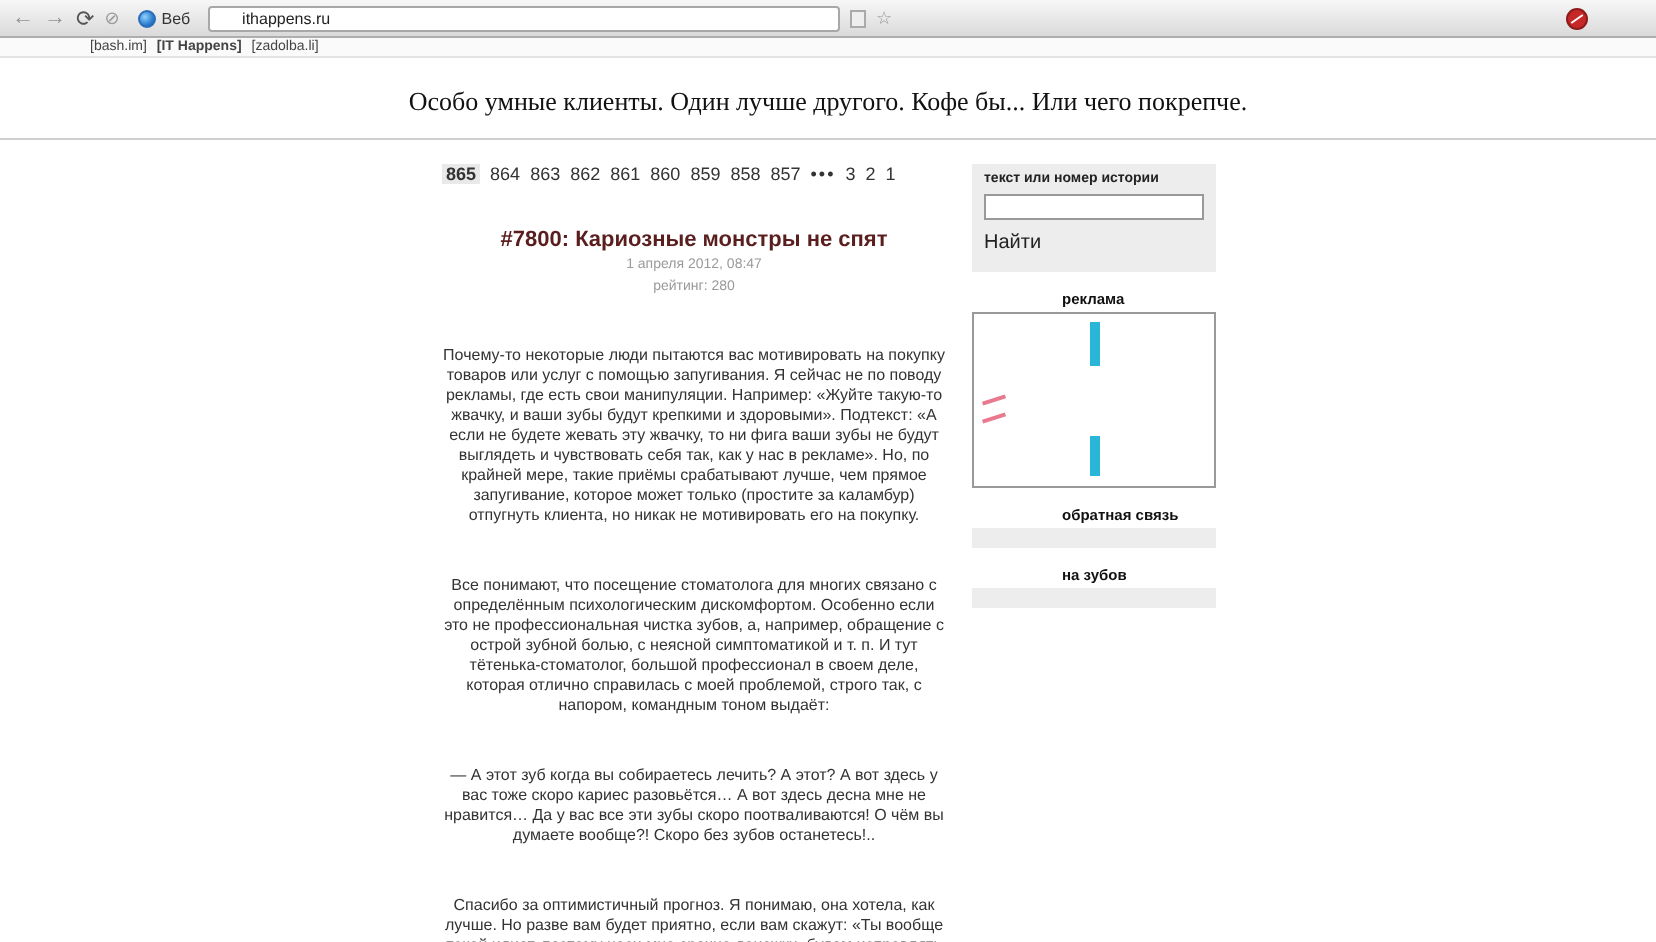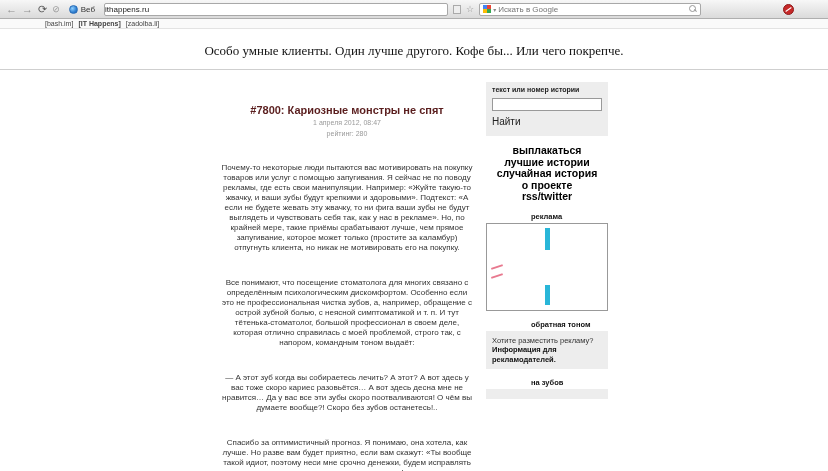--- a/index.html
+++ b/index.html
@@ -18,8 +18,8 @@
   .globe { width:9px; height:9px; border-radius:50%;
            background:radial-gradient(circle at 35% 35%, #8fd0ff 0%, #2f7fd0 60%, #1d5fa8 100%);
            border:1px solid #2a6db8; }
-  .url-box { width:344px; height:13px; background:#fff; border:1px solid #a8a8a8;
-             border-radius:2px; font-size:8px; color:#222; padding:0 0;
+  .url-box { width:316px; height:13px; background:#fff; border:1px solid #a8a8a8;
+             border-radius:2px; font-size:8px; color:#222; padding:0 16px;
              font-family:"Liberation Sans",sans-serif; }
   .mini-icon { font-size:9px; color:#999; line-height:9px; }
   .page-ico { width:8px; height:9px; border:1px solid #aaa; background:#eee; }

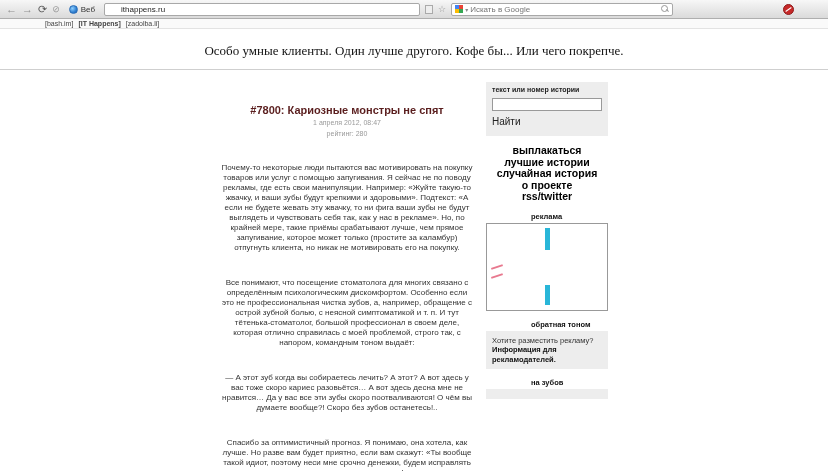--- a/index.html
+++ b/index.html
@@ -110,17 +110,6 @@
   <input class="url-box" value="ithappens.ru" style="">
   <span class="page-ico"></span>
   <span class="mini-icon">☆</span>
-  <span class="search-wrap">
-    <span class="gicon">
-      <i class="g1"></i>
-        <i class="g2"></i>
-        <i class="g3"></i>
-        <i class="g4"></i>
-    </span>
-    <span class="caret">▾</span>
-    <input class="search-input" placeholder="Искать в Google" style="">
-    <span class="magnifier"></span>
-  </span>
   <span class="adblock"></span>
 </div>
 

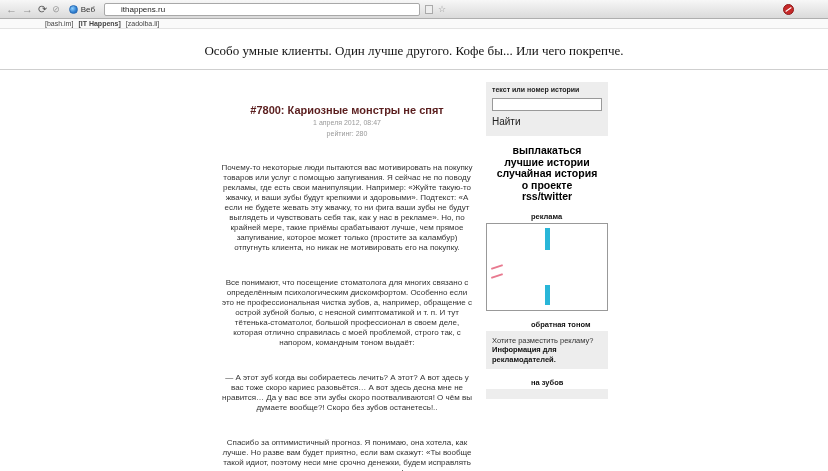--- a/index.html
+++ b/index.html
@@ -127,6 +127,21 @@
 
   <div class="main-col">
 
+    <div class="pagination">
+      <span class="pg current">865</span>
+      <span class="pg">864</span>
+      <span class="pg">863</span>
+      <span class="pg">862</span>
+      <span class="pg">861</span>
+      <span class="pg">860</span>
+      <span class="pg">859</span>
+      <span class="pg">858</span>
+      <span class="pg">857</span>
+      <span class="dots">•••</span>
+      <span class="pg">3</span>
+      <span class="pg">2</span>
+      <span class="pg">1</span>
+    </div>
 
     <div class="story">
       <div class="story-title">#7800: Кариозные монстры не спят</div>

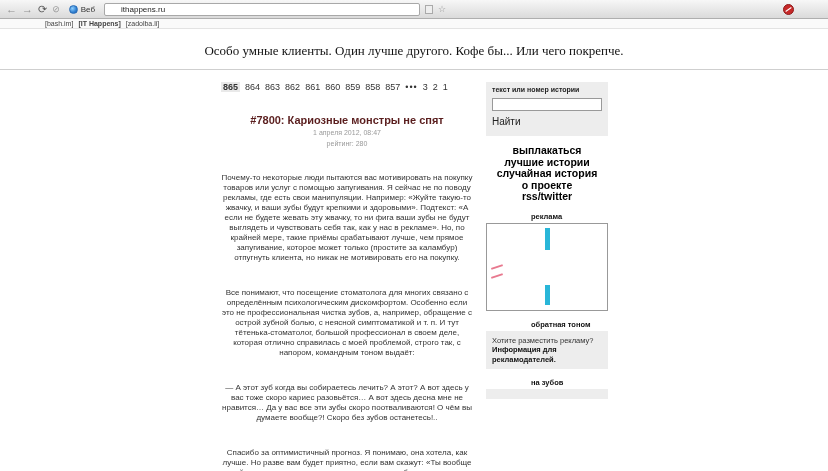--- a/index.html
+++ b/index.html
@@ -167,13 +167,6 @@
       <span class="sb-search-btn">Найти</span>
     </div>
 
-    <div class="sb-nav">
-      <a>выплакаться</a>
-      <a>лучшие истории</a>
-      <a>случайная история</a>
-      <a>о проекте</a>
-      <a>rss/twitter</a>
-    </div>
 
     <div class="sb-heading">реклама</div>
     <div class="ad-box">

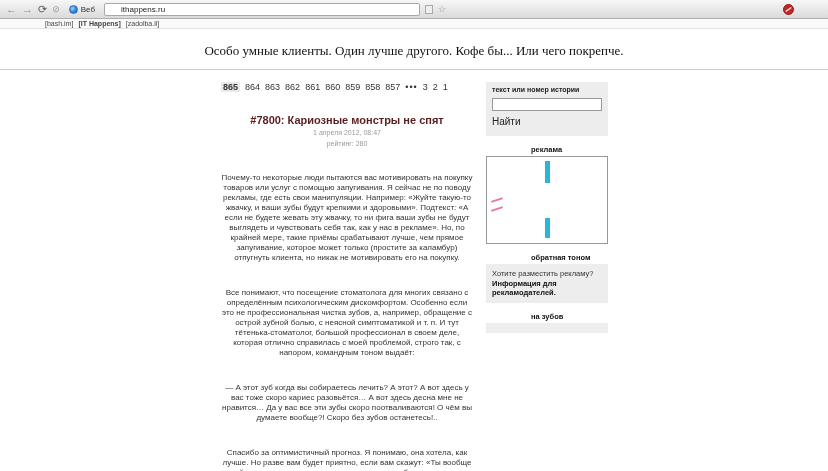--- a/index.html
+++ b/index.html
@@ -176,7 +176,7 @@
       <span class="ad-bar-bottom"></span>
     </div>
 
-    <div class="sb-heading">обратная тоном</div>
+    <div class="sb-heading">обратная связь</div>
     <div class="sb-box">
       <p>
         <span>Хотите разместить рекламу?</span>

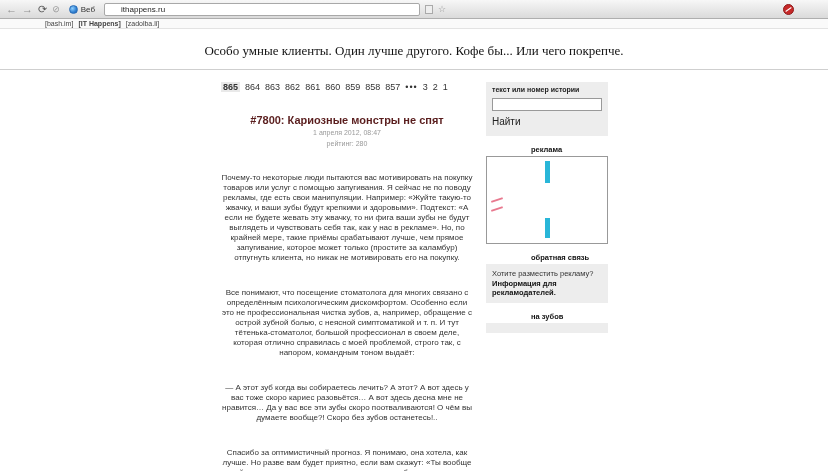--- a/index.html
+++ b/index.html
@@ -178,10 +178,6 @@
 
     <div class="sb-heading">обратная связь</div>
     <div class="sb-box">
-      <p>
-        <span>Хотите разместить рекламу?</span>
-        <span class="fb-link-dark">Информация для рекламодателей.</span>
-      </p>
     </div>
 
     <div class="sb-heading">на зубов</div>

